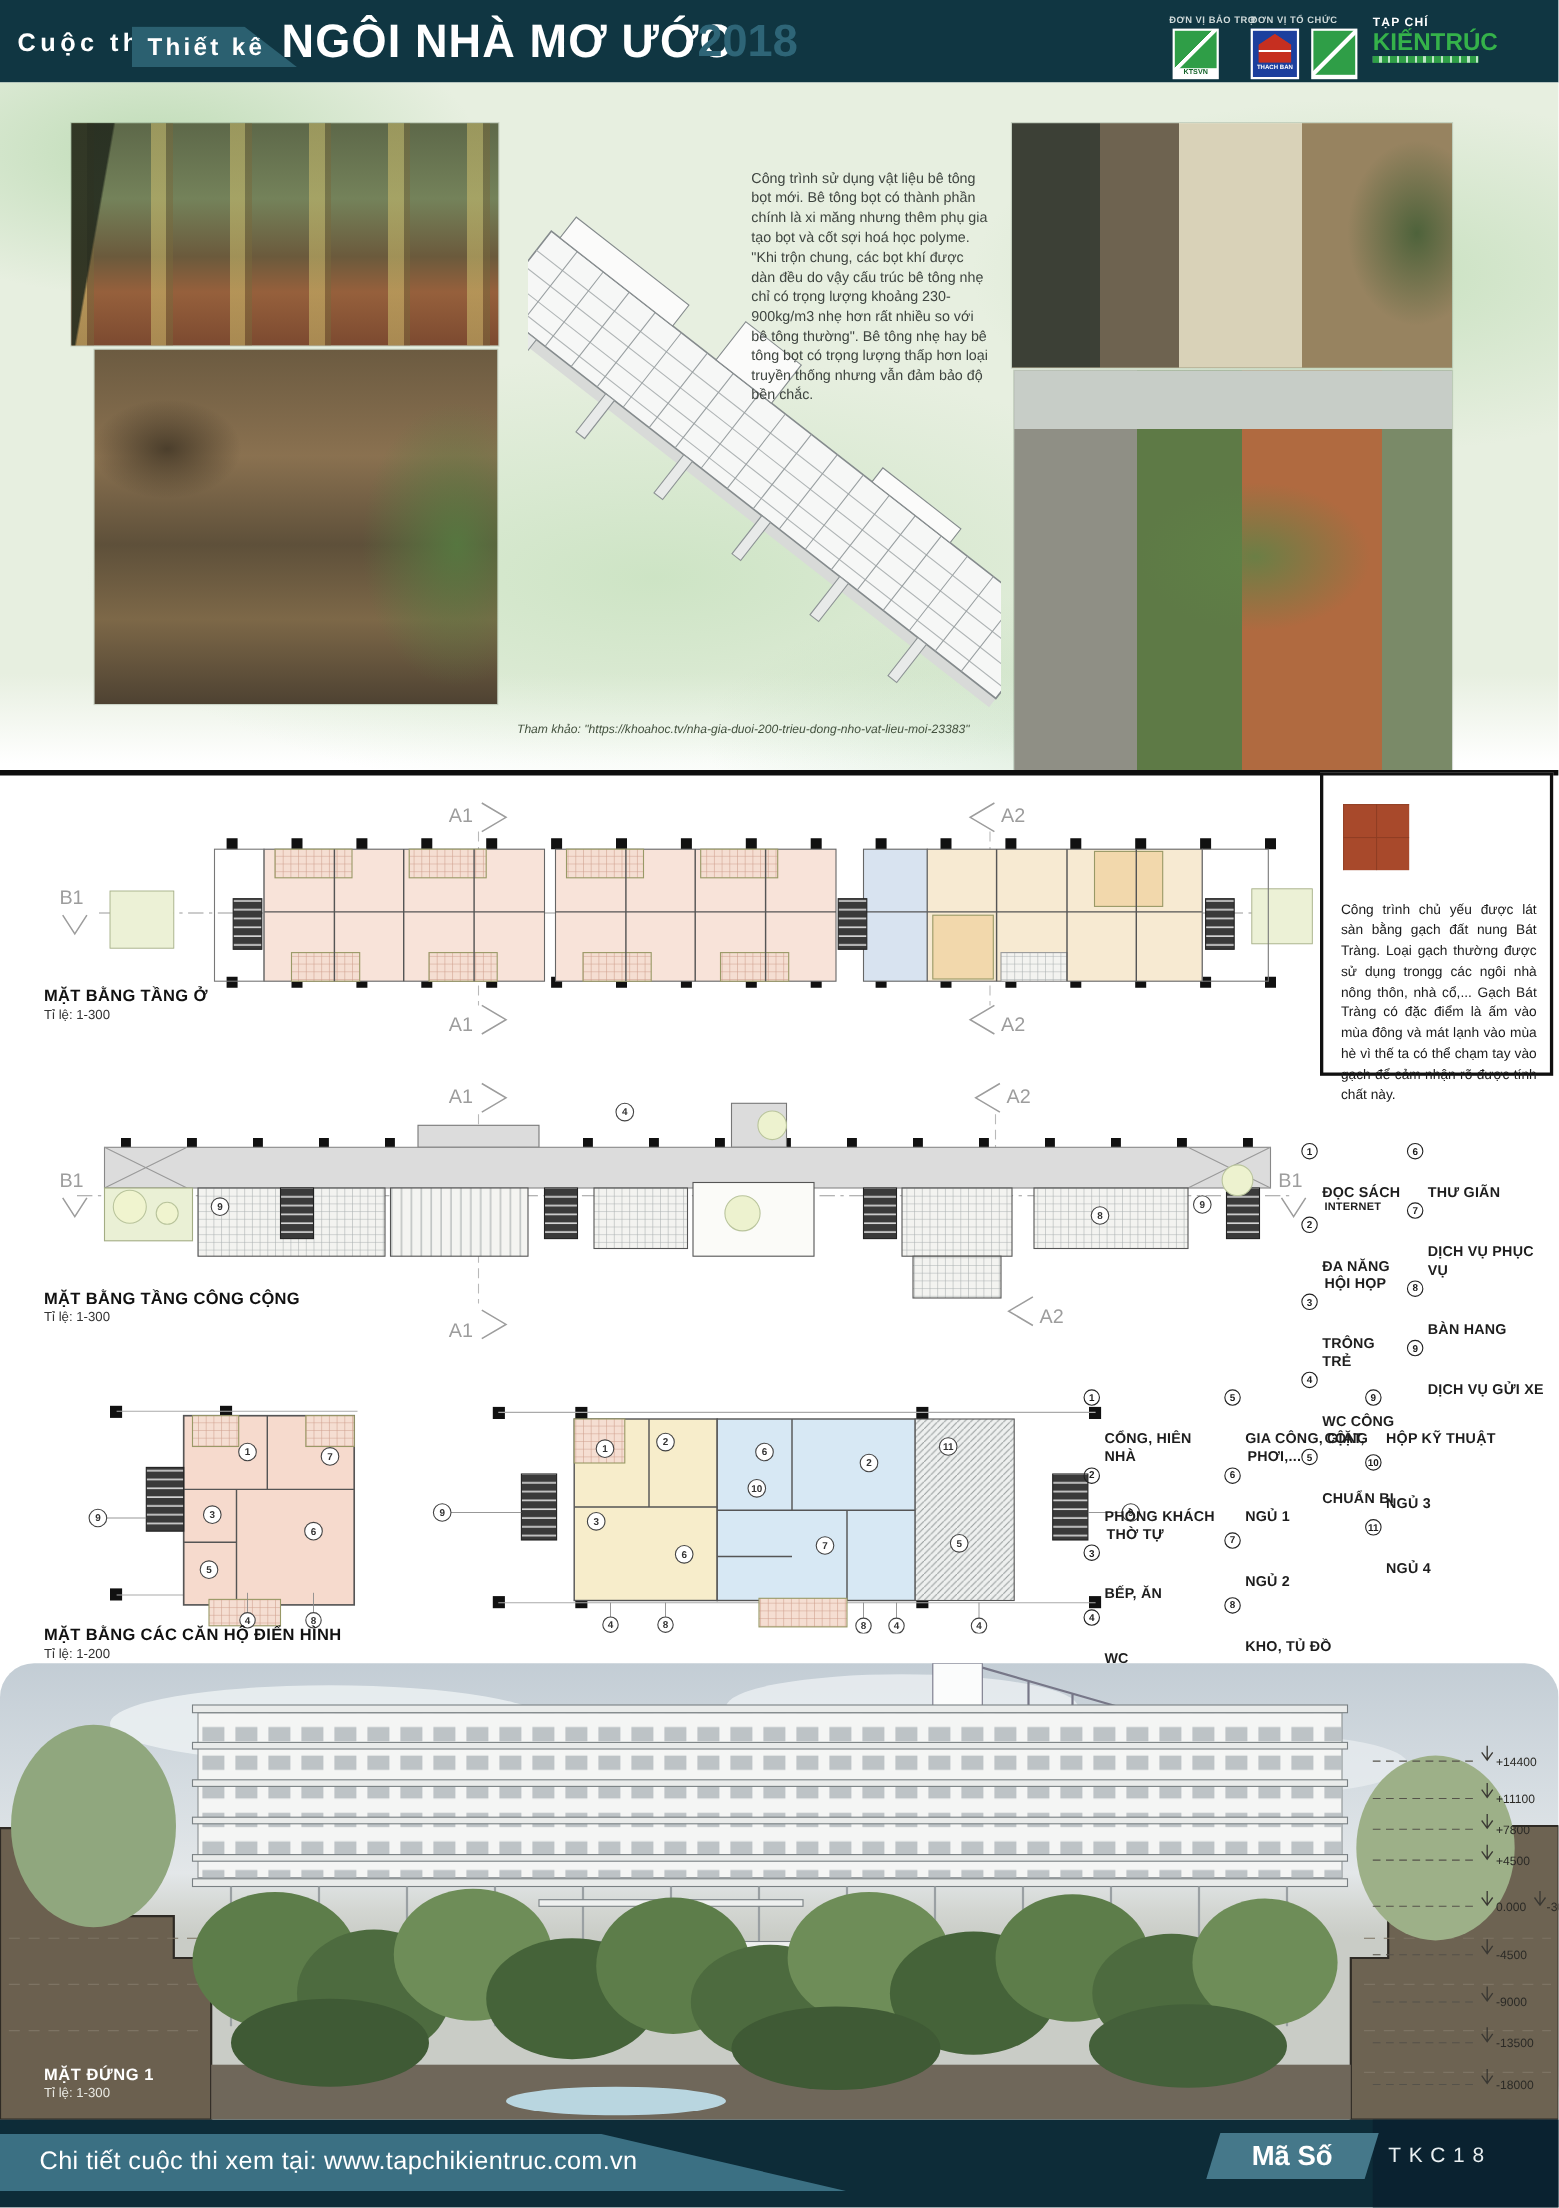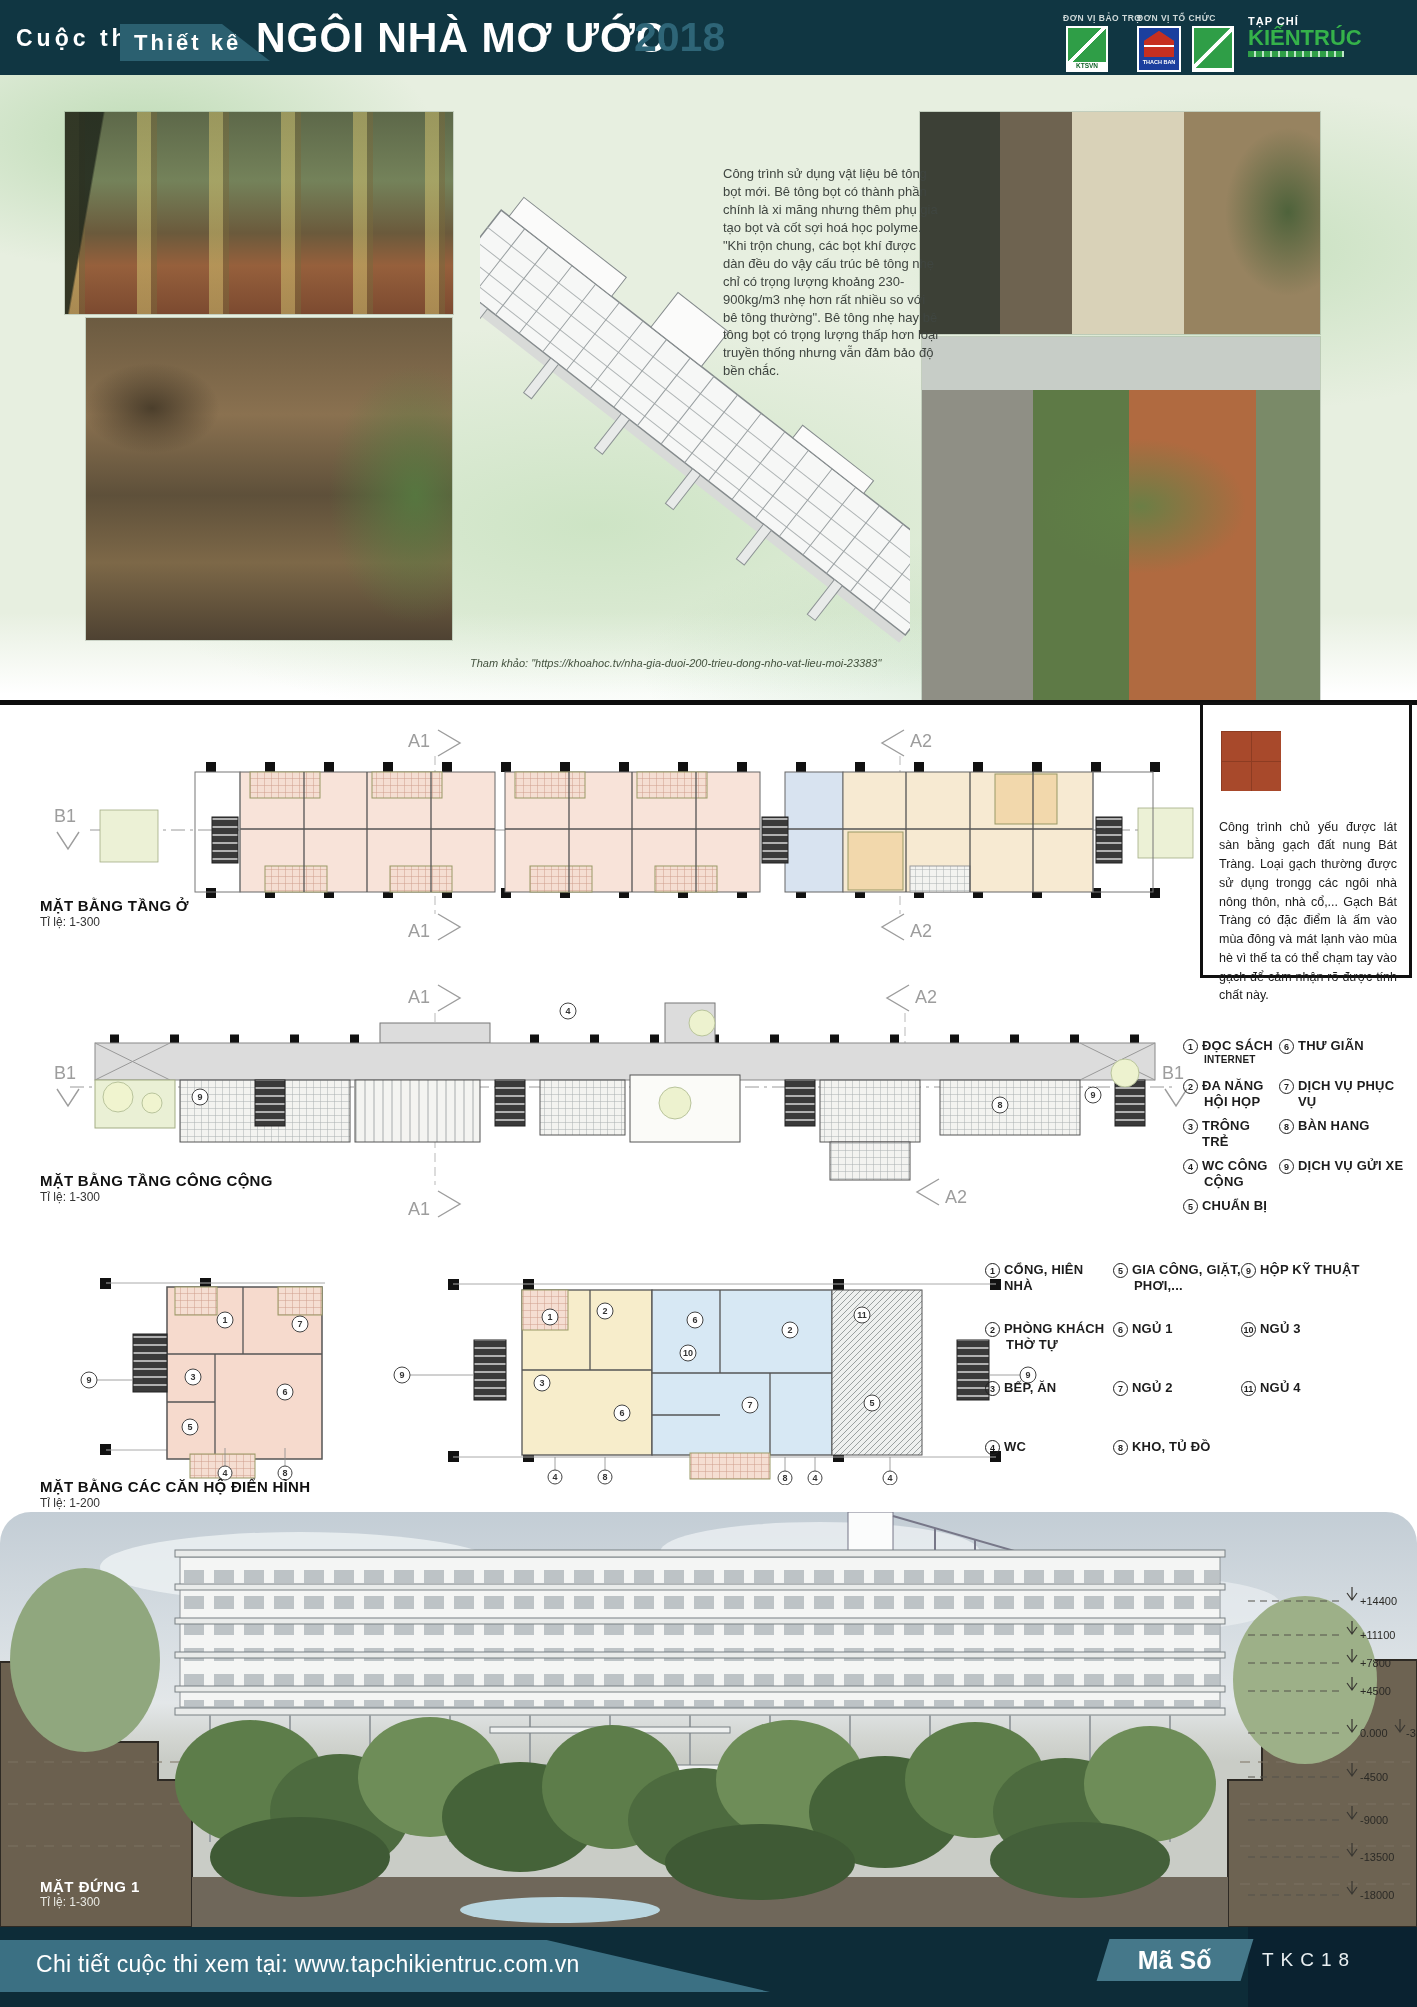--- a/index.html
+++ b/index.html
@@ -59,7 +59,7 @@
       linear-gradient(90deg,#8f8f85 0 28%,#5e7a46 28% 52%,#b06a40 52% 84%,#7a8a68 84% 100%);}
   .axon{position:absolute;left:480px;top:110px;width:430px;height:480px;}
   .para{position:absolute;color:#3f4540;font-size:13px;line-height:1.38;text-align:left;}
-  .para-concrete{left:683px;top:77px;width:218px;margin-left:40px;}
+  .para-concrete{left:683px;top:65px;width:218px;}
   .para-foundation{left:470px;top:468px;width:244px;}
   .para-ref{left:470px;top:570px;width:470px;font-size:11px;font-style:italic;color:#44523f;}
 

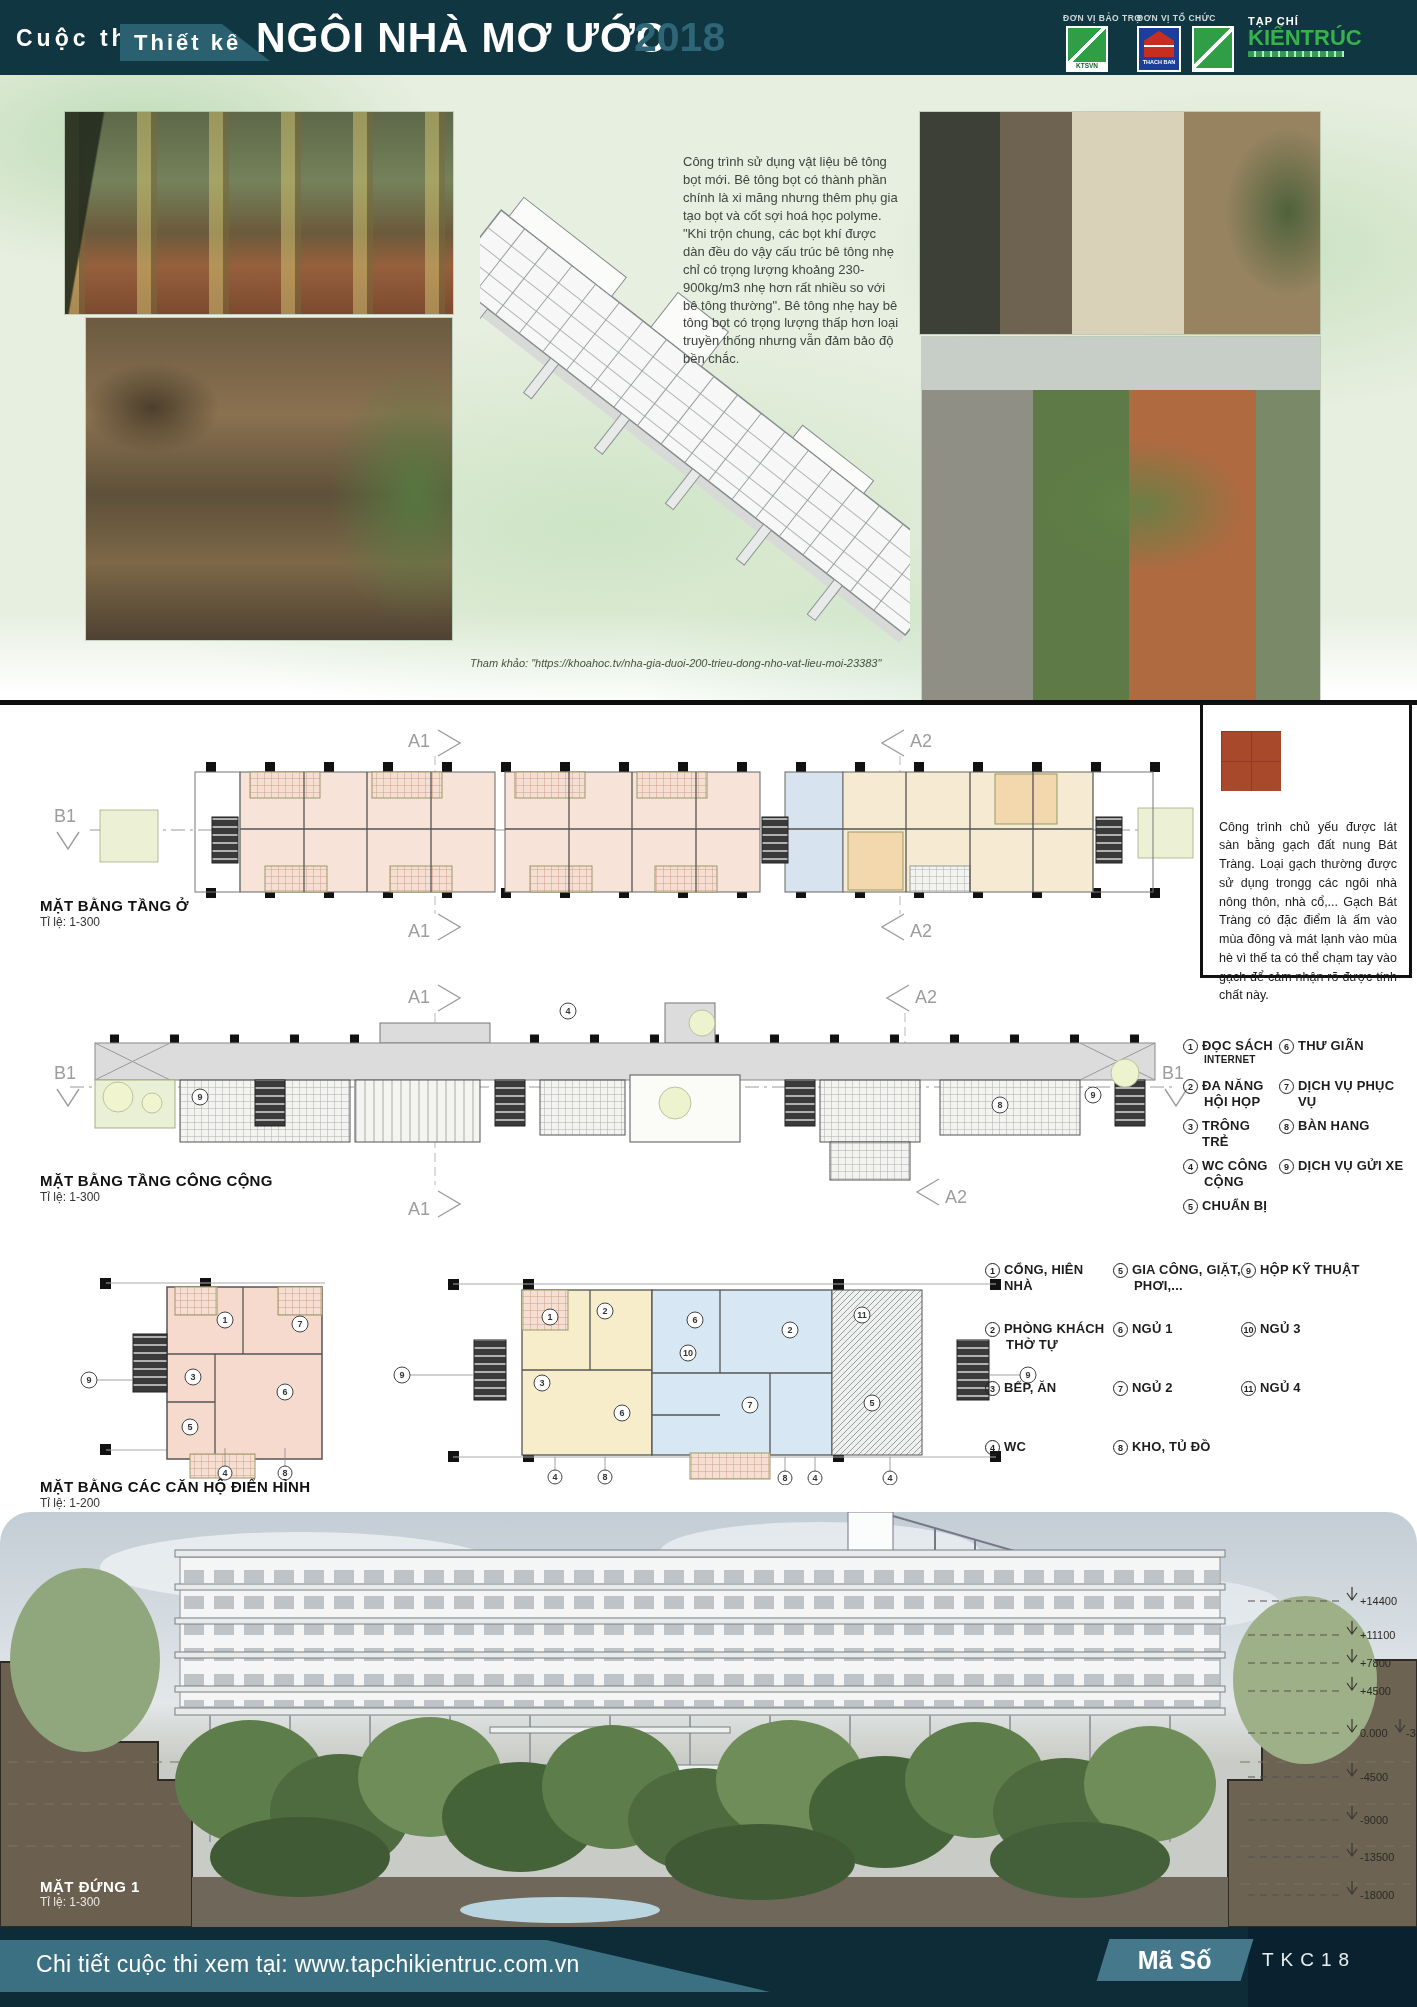--- a/index.html
+++ b/index.html
@@ -83,7 +83,7 @@
   .lg-circ{flex:0 0 15px;width:15px;height:15px;border:1.3px solid #222;border-radius:50%;
            font-size:9px;font-weight:bold;display:flex;align-items:center;justify-content:center;
            margin-right:4px;margin-top:1px;box-sizing:border-box;}
-  .lg-txt{font-size:13px;font-weight:bold;line-height:1.25;letter-spacing:.2px;}
+  .lg-txt{font-size:13px;font-weight:bold;line-height:1.25;letter-spacing:.2px;margin-top:38px;}
   .lg-sub{display:block;padding-left:2px;font-weight:bold;}
   .legend-public{left:1183px;top:338px;width:232px;display:flex;}
   .legend-public .lg-col:first-child{width:96px;}

